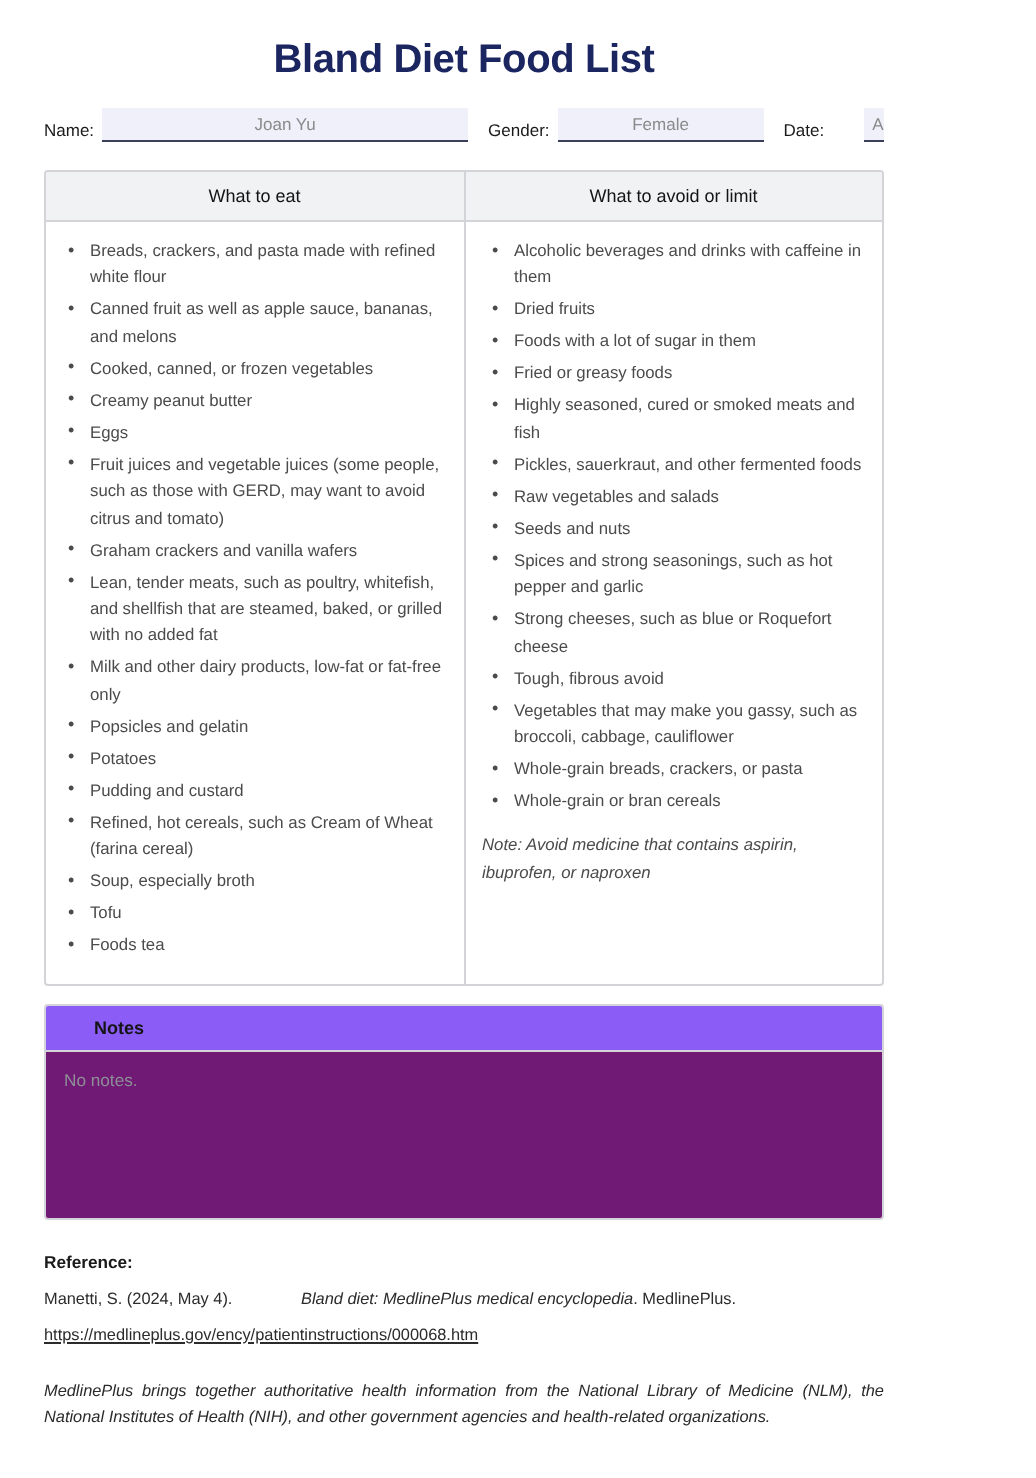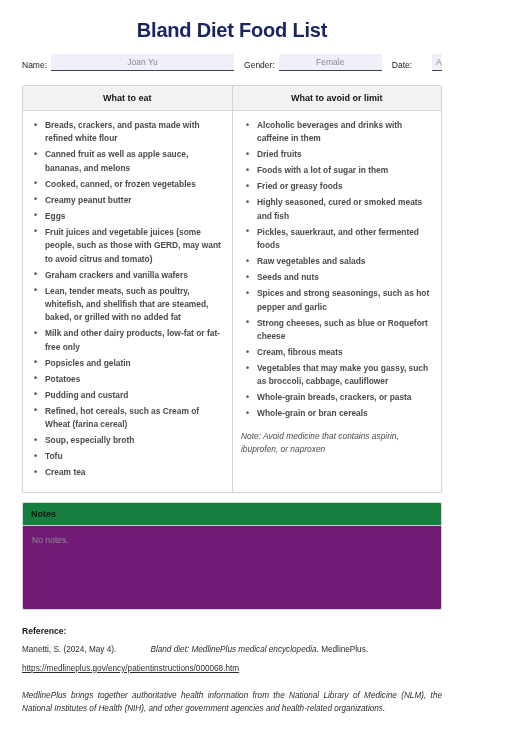--- a/index.html
+++ b/index.html
@@ -80,7 +80,7 @@
     flex: 1 1 50%;
     text-align: center;
     font-size: 9px;
-    font-weight: bold;
+    font-weight: normal;
     color: #141414;
     padding: 7px 4px 7px;
   }

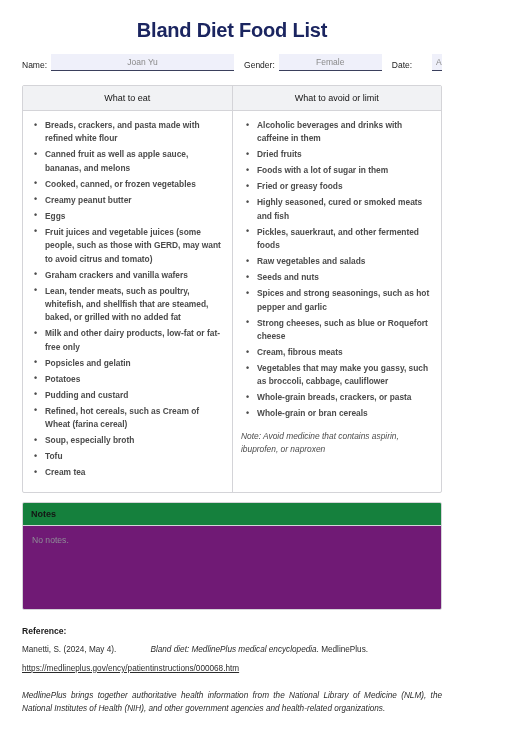--- a/index.html
+++ b/index.html
@@ -108,7 +108,6 @@
     color: #4b4b4b;
     margin-bottom: 2.6px;
     padding-left: 2px;
-    font-weight: bold;
   }
   ul.food-list li::before {
     content: "•";

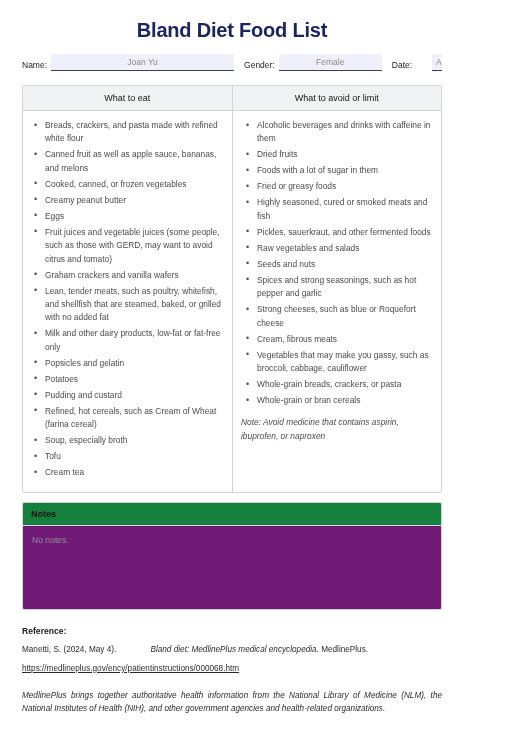--- a/index.html
+++ b/index.html
@@ -236,7 +236,7 @@
           <li>Seeds and nuts</li>
           <li>Spices and strong seasonings, such as hot pepper and garlic</li>
           <li>Strong cheeses, such as blue or Roquefort cheese</li>
-          <li>Cream, fibrous meats</li>
+          <li>Tough, fibrous avoid</li>
           <li>Vegetables that may make you gassy, such as broccoli, cabbage, cauliflower</li>
           <li>Whole-grain breads, crackers, or pasta</li>
           <li>Whole-grain or bran cereals</li>

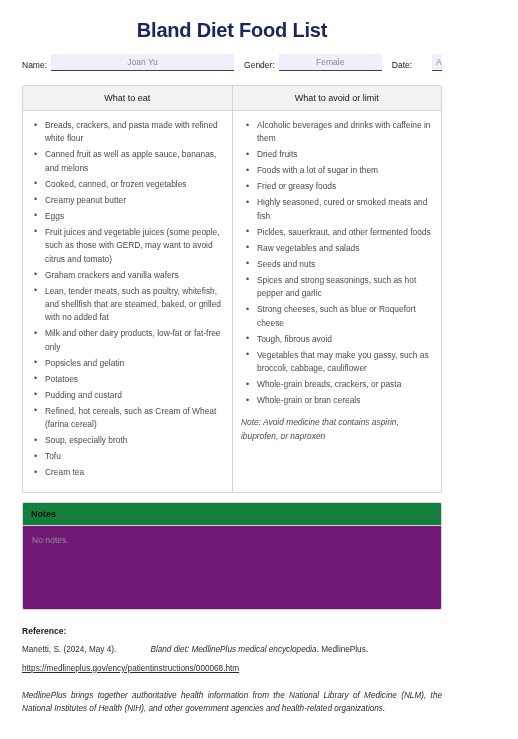--- a/index.html
+++ b/index.html
@@ -221,7 +221,7 @@
           <li>Refined, hot cereals, such as Cream of Wheat (farina cereal)</li>
           <li>Soup, especially broth</li>
           <li>Tofu</li>
-          <li>Cream tea</li>
+          <li>Foods tea</li>
         </ul>
       </div>
       <div class="col right">

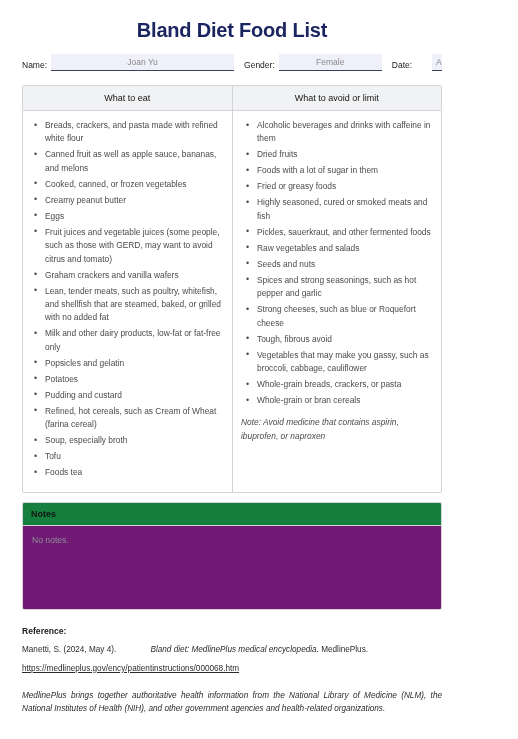--- a/index.html
+++ b/index.html
@@ -133,12 +133,12 @@
     overflow: hidden;
   }
   .notes-head {
-    background: #15803d;
+    background: #8b5cf6;
     border-bottom: 1px solid #d4d4d8;
     font-size: 9px;
     font-weight: bold;
     color: #141414;
-    padding: 6px 8px 6px 8px;
+    padding: 6px 8px 6px 24px;
   }
   .notes-body {
     background: #701a75;

